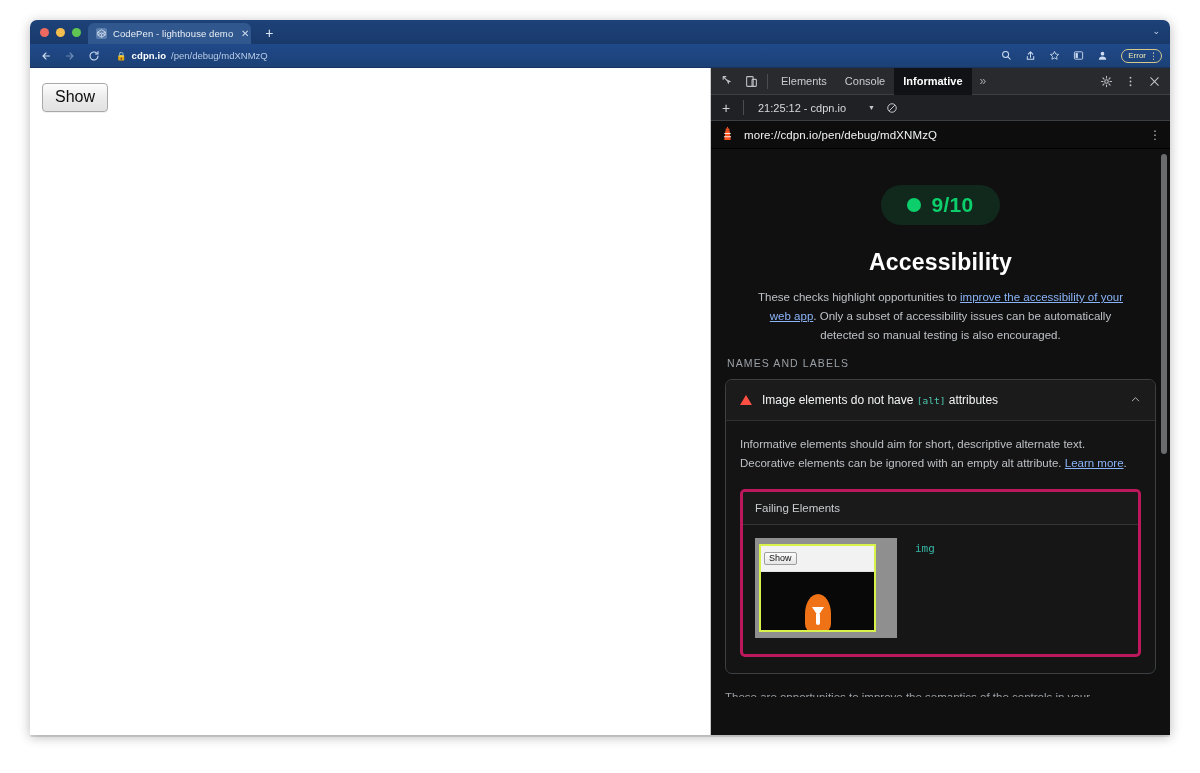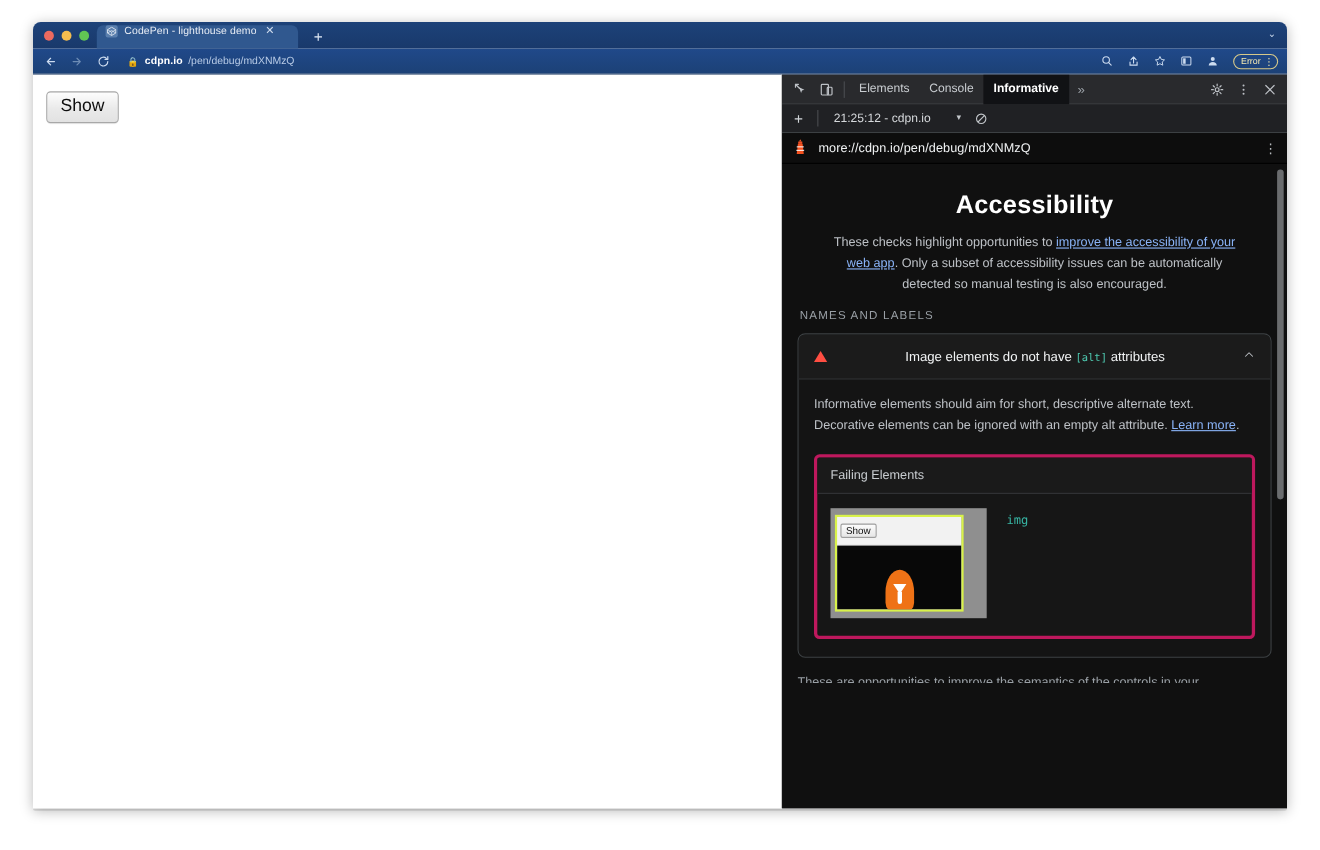--- a/index.html
+++ b/index.html
@@ -46,8 +46,8 @@
 
   .tabstrip { display: flex; align-items: flex-end; margin-left: 58px; height: 24px; }
   .tab {
-    display: flex; gap: 6px;
-    height: 21px; padding: 0 20px 0 8px;
+    display: flex; align-items: center; gap: 6px;
+    height: 21px; padding: 0 0 0 8px;
     min-width: 150px;
     background: #2f5party;
     background: #30588f;

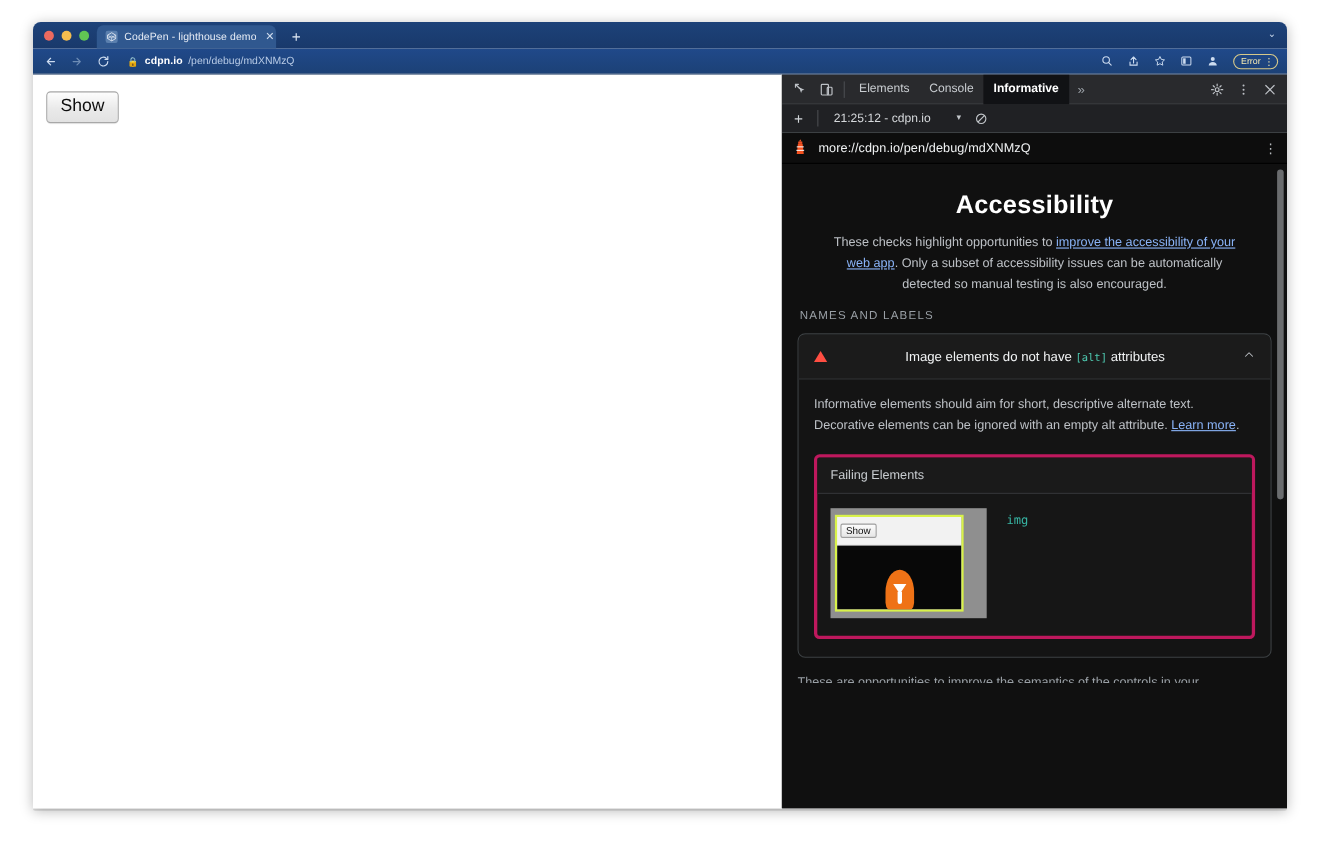--- a/index.html
+++ b/index.html
@@ -569,6 +569,12 @@
         <div class="lh-report">
           <div class="lh-scrollbar"></div>
 
+          <div class="score-wrap">
+            <div class="score-pill">
+              <span class="score-dot"></span>
+              <span class="score-text">9/10</span>
+            </div>
+          </div>
 
           <div class="lh-title">Accessibility</div>
 

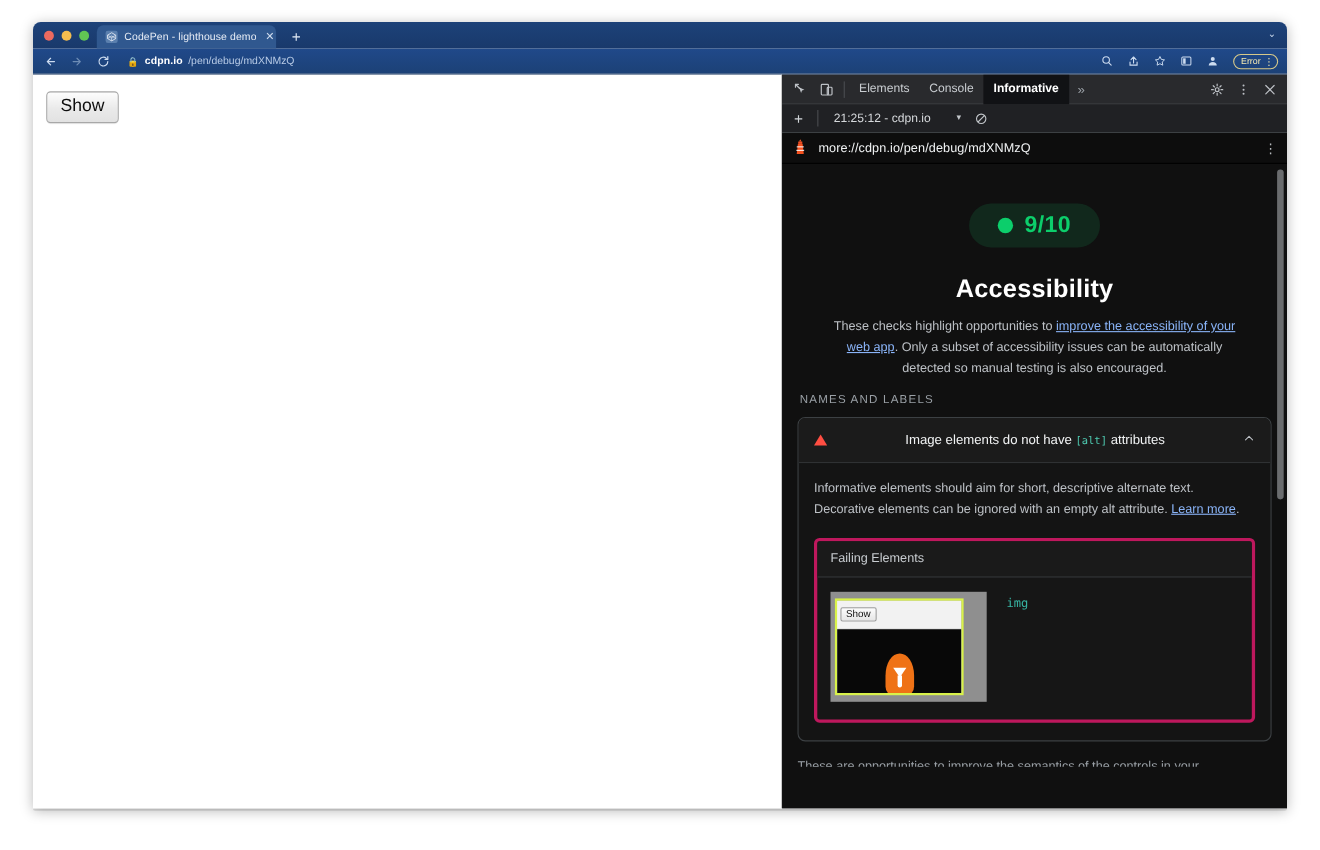--- a/index.html
+++ b/index.html
@@ -289,7 +289,7 @@
     border-bottom: 10px solid #ff4e42;
     flex: 0 0 auto;
   }
-  .audit-title { font-size: 12px; color: #f1f3f4; flex: 1 1 auto; text-align: center; }
+  .audit-title { font-size: 12px; color: #f1f3f4; flex: 1 1 auto; }
   .audit-title .code {
     font-family: "DejaVu Sans Mono", monospace;
     font-size: 9.5px;

